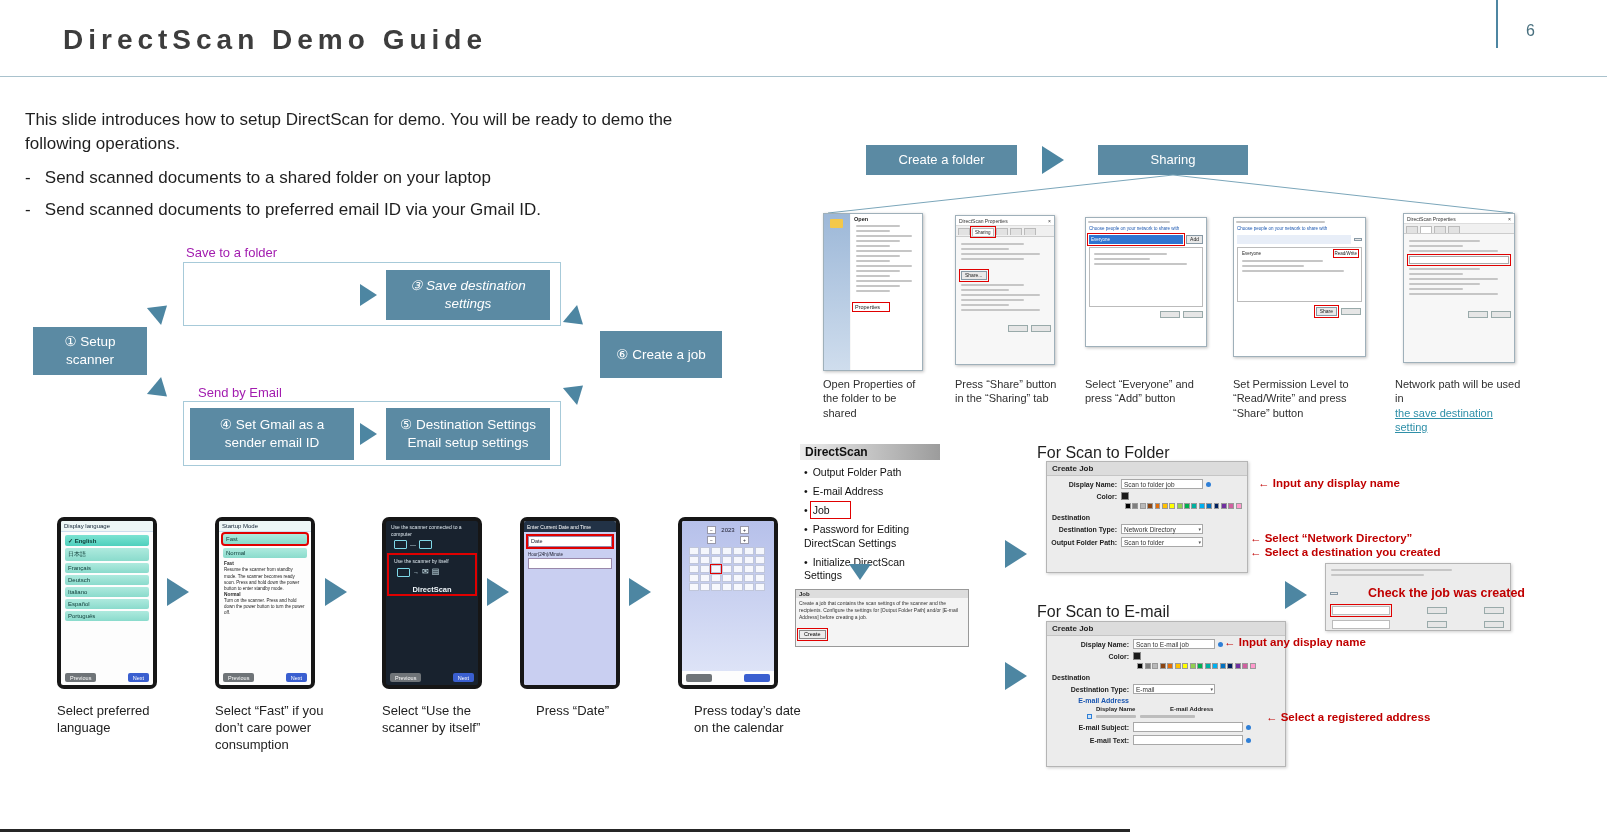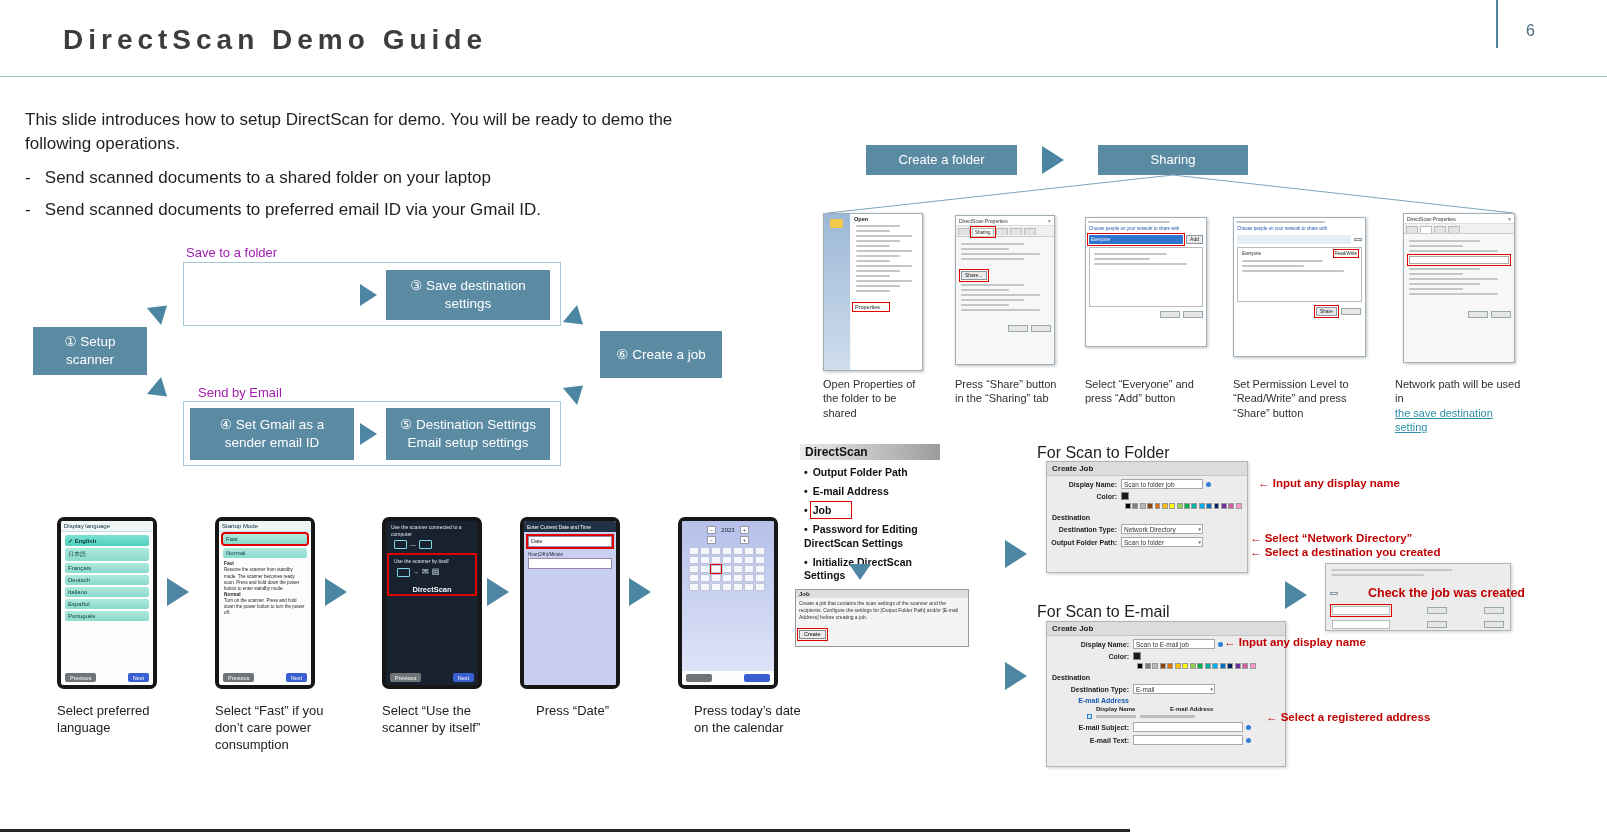--- a/index.html
+++ b/index.html
@@ -142,7 +142,7 @@
   <div class="flow-label" style="left:186px; top:245px;">Save to a folder</div>
   <div class="flow-group" style="left:183px; top:262px; width:378px; height:64px;"></div>
   <div class="tri" style="left:360px; top:284px;"></div>
-  <div class="tealbox" style="left:386px; top:270px; width:164px; height:50px;">③ Save destination settings</div>
+  <div class="tealbox" style="left:386px; top:270px; width:164px; height:50px;font-style:italic;">③ Save destination settings</div>
 
   <div class="tealbox" style="left:33px; top:327px; width:114px; height:48px;">① Setup scanner</div>
   <div class="tri" style="left:152px; top:300px; transform:rotate(-40deg);"></div>

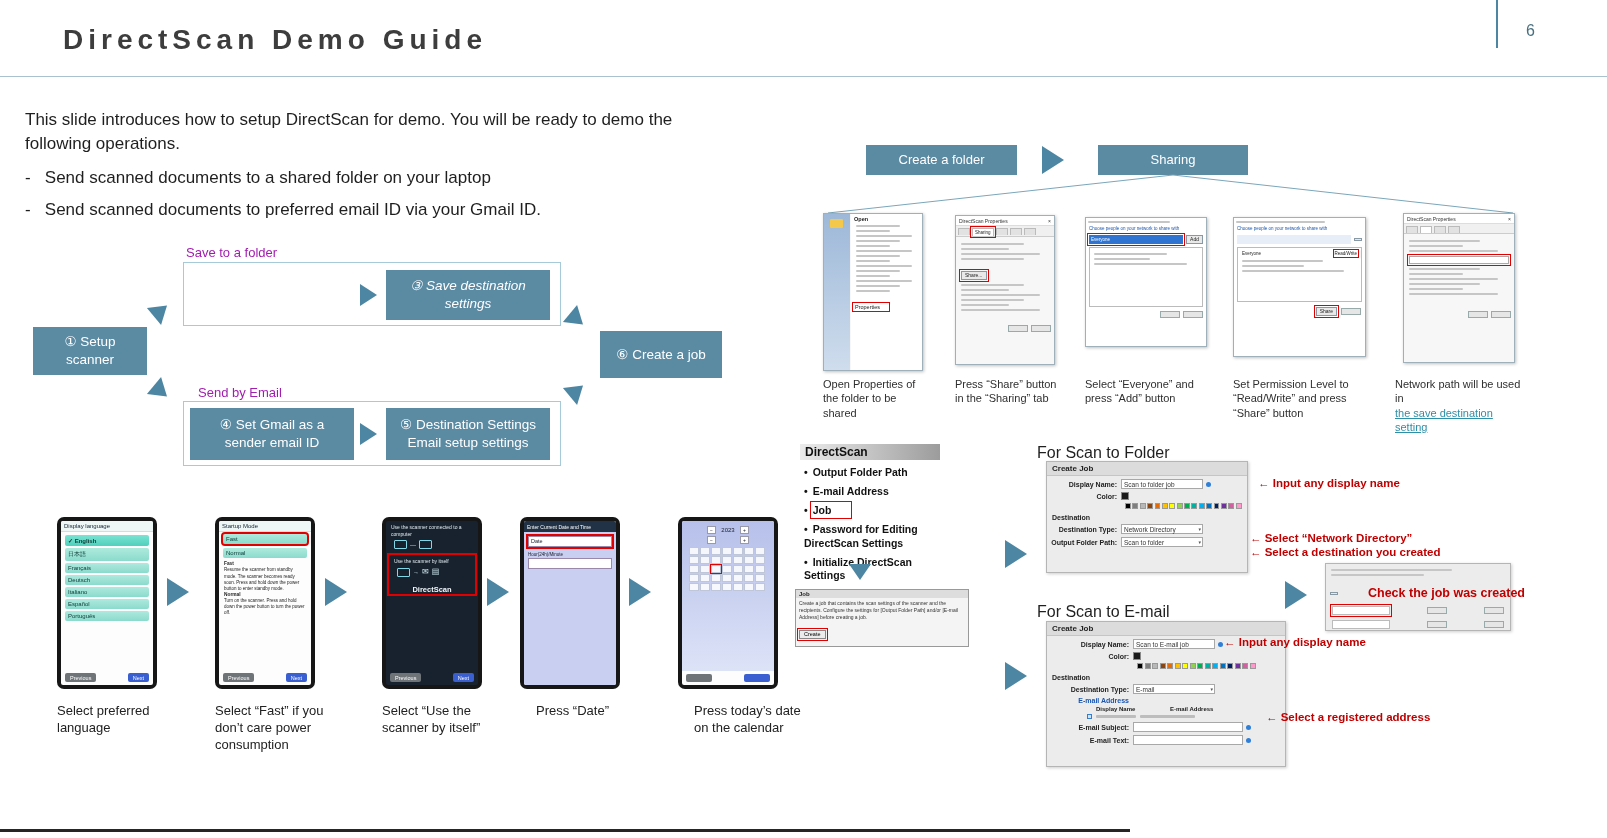--- a/index.html
+++ b/index.html
@@ -81,7 +81,7 @@
   
   .ds-panel { position:absolute; left:800px; top:444px; width:140px; }
   .ds-head { font-size:12px; font-weight:bold; color:#111; padding:1px 5px; background:linear-gradient(to right,#ececec,#9c9c9c); }
-  .ds-item { font-size:10.5px; font-weight:bold; color:#111; margin:6px 0 0 4px; line-height:1.25; }
+  .ds-item { font-size:10.5px; font-weight:normal; color:#111; margin:6px 0 0 4px; line-height:1.25; }
   .ds-item::before { content:"•"; margin-right:5px; }
   .ds-red { outline:1.5px solid #e00000; outline-offset:2px; padding-right:18px; }
   .job-win { position:absolute; left:795px; top:589px; width:174px; height:58px; background:#f4f4f4; border:1px solid #999; }

